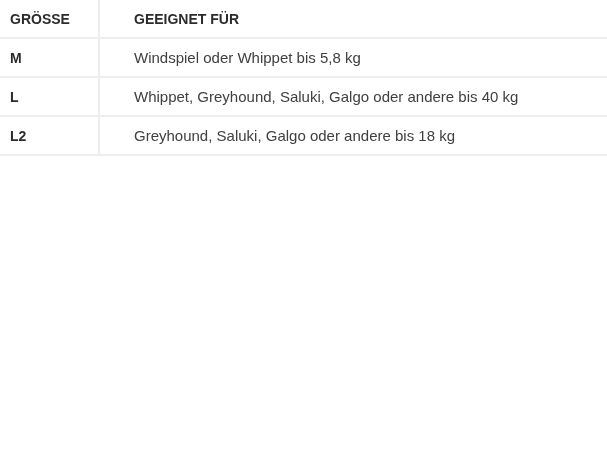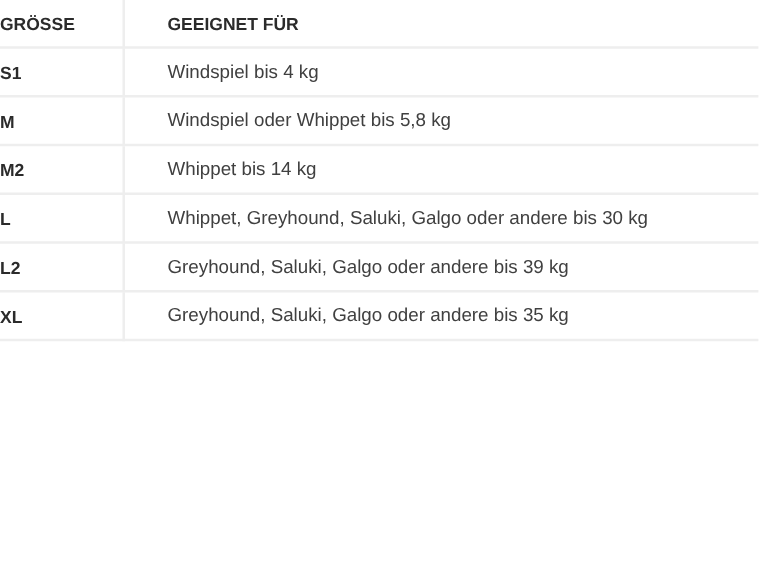--- a/index.html
+++ b/index.html
@@ -48,6 +48,7 @@
   }
 
   .cell-size {
+    padding-left: 10px;
     border-right: 2px solid #eeeeee;
   }
 

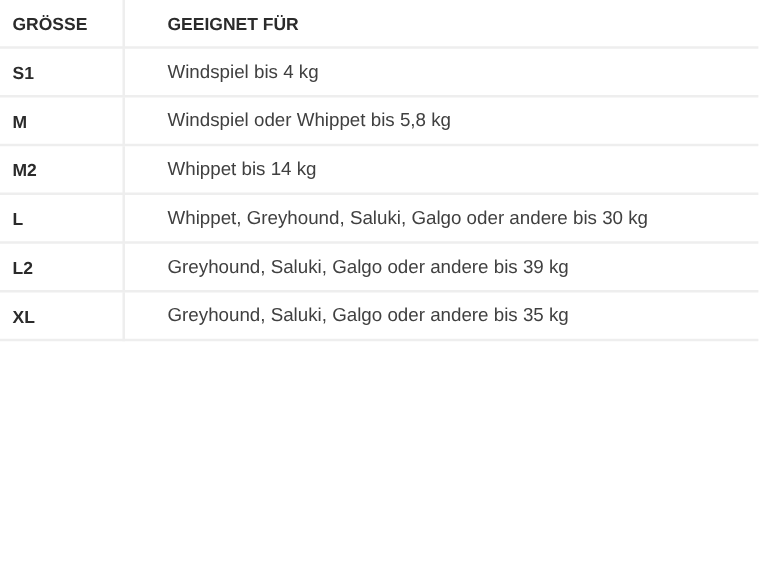--- a/index.html
+++ b/index.html
@@ -79,10 +79,6 @@
     </thead>
     <tbody>
       <tr>
-        <td class="size-cell cell-size">S1</td>
-        <td class="suitable-cell cell-suitable">Windspiel bis 4 kg</td>
-      </tr>
-      <tr>
         <td class="size-cell cell-size">M</td>
         <td class="suitable-cell cell-suitable">Windspiel oder Whippet bis 5,8 kg</td>
       </tr>

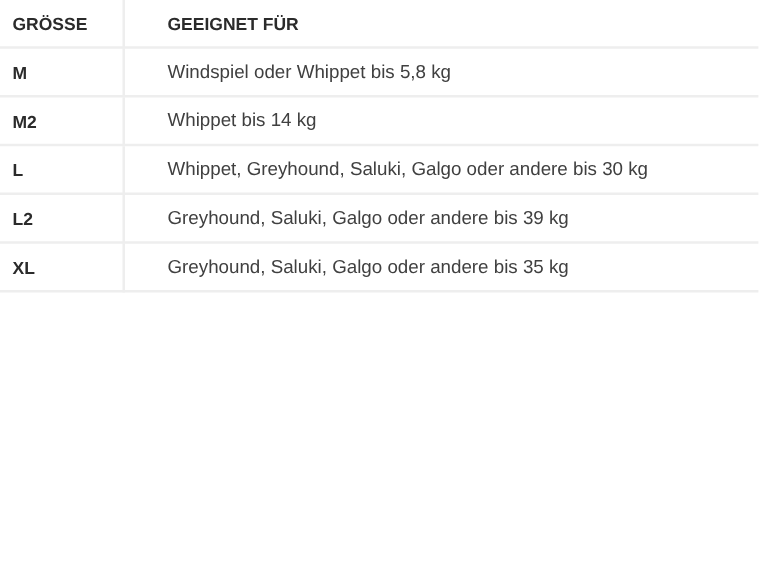--- a/index.html
+++ b/index.html
@@ -83,10 +83,6 @@
         <td class="suitable-cell cell-suitable">Windspiel oder Whippet bis 5,8 kg</td>
       </tr>
       <tr>
-        <td class="size-cell cell-size">M2</td>
-        <td class="suitable-cell cell-suitable">Whippet bis 14 kg</td>
-      </tr>
-      <tr>
         <td class="size-cell cell-size">L</td>
         <td class="suitable-cell cell-suitable">Whippet, Greyhound, Saluki, Galgo oder andere bis 30 kg</td>
       </tr>

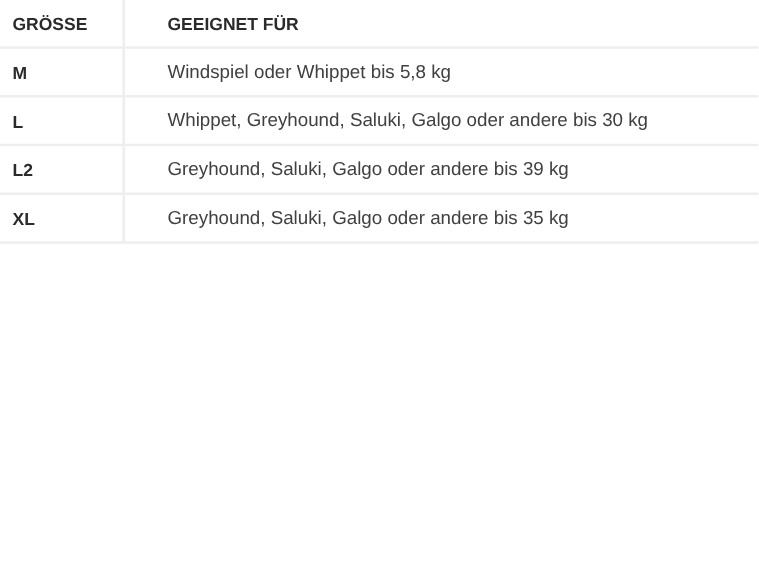--- a/index.html
+++ b/index.html
@@ -84,7 +84,7 @@
       </tr>
       <tr>
         <td class="size-cell cell-size">L</td>
-        <td class="suitable-cell cell-suitable">Whippet, Greyhound, Saluki, Galgo oder andere bis 30 kg</td>
+        <td class="suitable-cell cell-suitable">Whippet, Greyhound, Saluki, Galgo oder andere bis 40 kg</td>
       </tr>
       <tr>
         <td class="size-cell cell-size">L2</td>

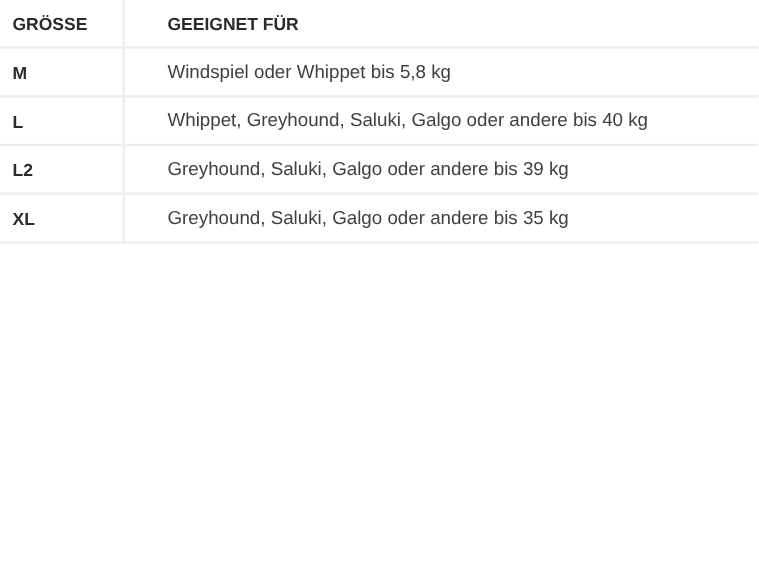--- a/index.html
+++ b/index.html
@@ -88,7 +88,7 @@
       </tr>
       <tr>
         <td class="size-cell cell-size">L2</td>
-        <td class="suitable-cell cell-suitable">Greyhound, Saluki, Galgo oder andere bis 39 kg</td>
+        <td class="suitable-cell cell-suitable">Greyhound, Saluki, Galgo oder andere bis 18 kg</td>
       </tr>
       <tr>
         <td class="size-cell cell-size">XL</td>

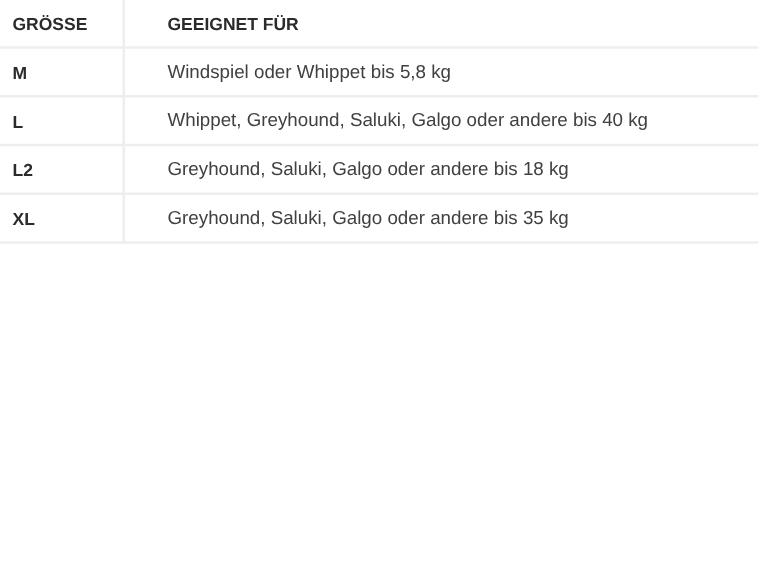--- a/index.html
+++ b/index.html
@@ -90,10 +90,6 @@
         <td class="size-cell cell-size">L2</td>
         <td class="suitable-cell cell-suitable">Greyhound, Saluki, Galgo oder andere bis 18 kg</td>
       </tr>
-      <tr>
-        <td class="size-cell cell-size">XL</td>
-        <td class="suitable-cell cell-suitable">Greyhound, Saluki, Galgo oder andere bis 35 kg</td>
-      </tr>
     </tbody>
   </table>
 </div>

